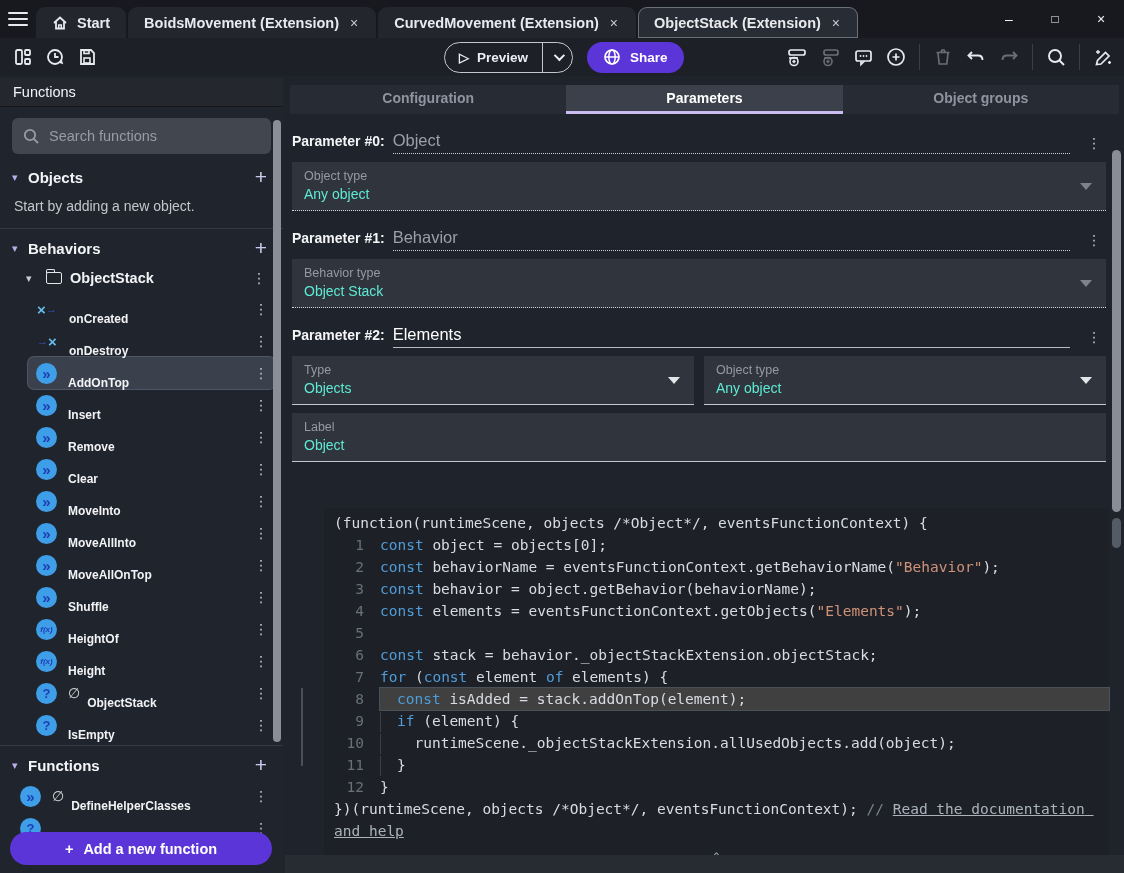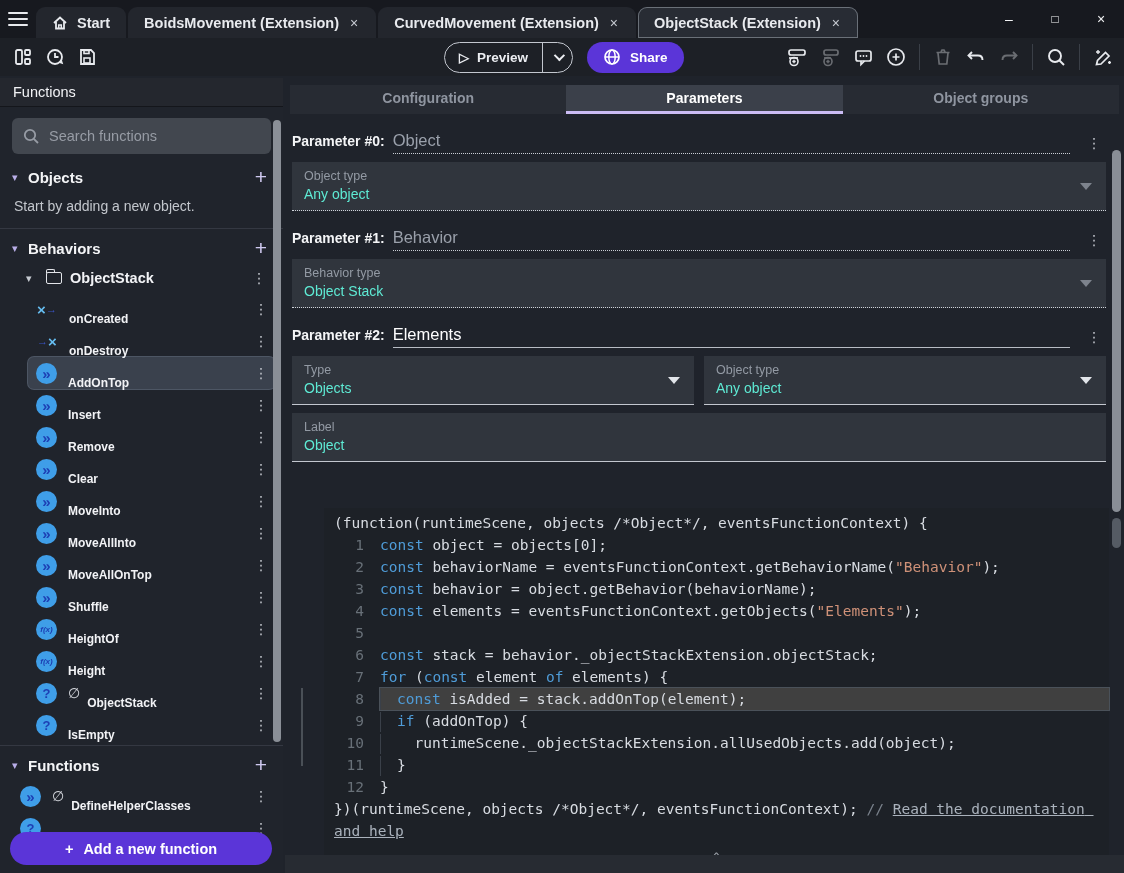--- a/index.html
+++ b/index.html
@@ -472,7 +472,7 @@
         <div class="cl"><span class="gut">6</span><span class="ct"><span class="kw">const</span><span class="pl"> stack = behavior._objectStackExtension.objectStack;</span></span></div>
         <div class="cl"><span class="gut">7</span><span class="ct"><span class="kw">for</span><span class="pl"> (</span><span class="kw">const</span><span class="pl"> element </span><span class="kw">of</span><span class="pl"> elements) {</span></span></div>
         <div class="cl"><span class="gut">8</span><span class="ct cur"><span class="gd"></span><span class="kw">const</span><span class="pl"> isAdded = stack.addOnTop(element);</span></span></div>
-        <div class="cl"><span class="gut">9</span><span class="ct"><span class="gd"></span><span class="kw">if</span><span class="pl"> (addOnTop) {</span></span></div>
+        <div class="cl"><span class="gut">9</span><span class="ct"><span class="gd"></span><span class="kw">if</span><span class="pl"> (element) {</span></span></div>
         <div class="cl"><span class="gut">10</span><span class="ct"><span class="gd"></span><span class="pl">  runtimeScene._objectStackExtension.allUsedObjects.add(object);</span></span></div>
         <div class="cl"><span class="gut">11</span><span class="ct"><span class="gd"></span><span class="pl">}</span></span></div>
         <div class="cl"><span class="gut">12</span><span class="ct"><span class="pl">}</span></span></div>

